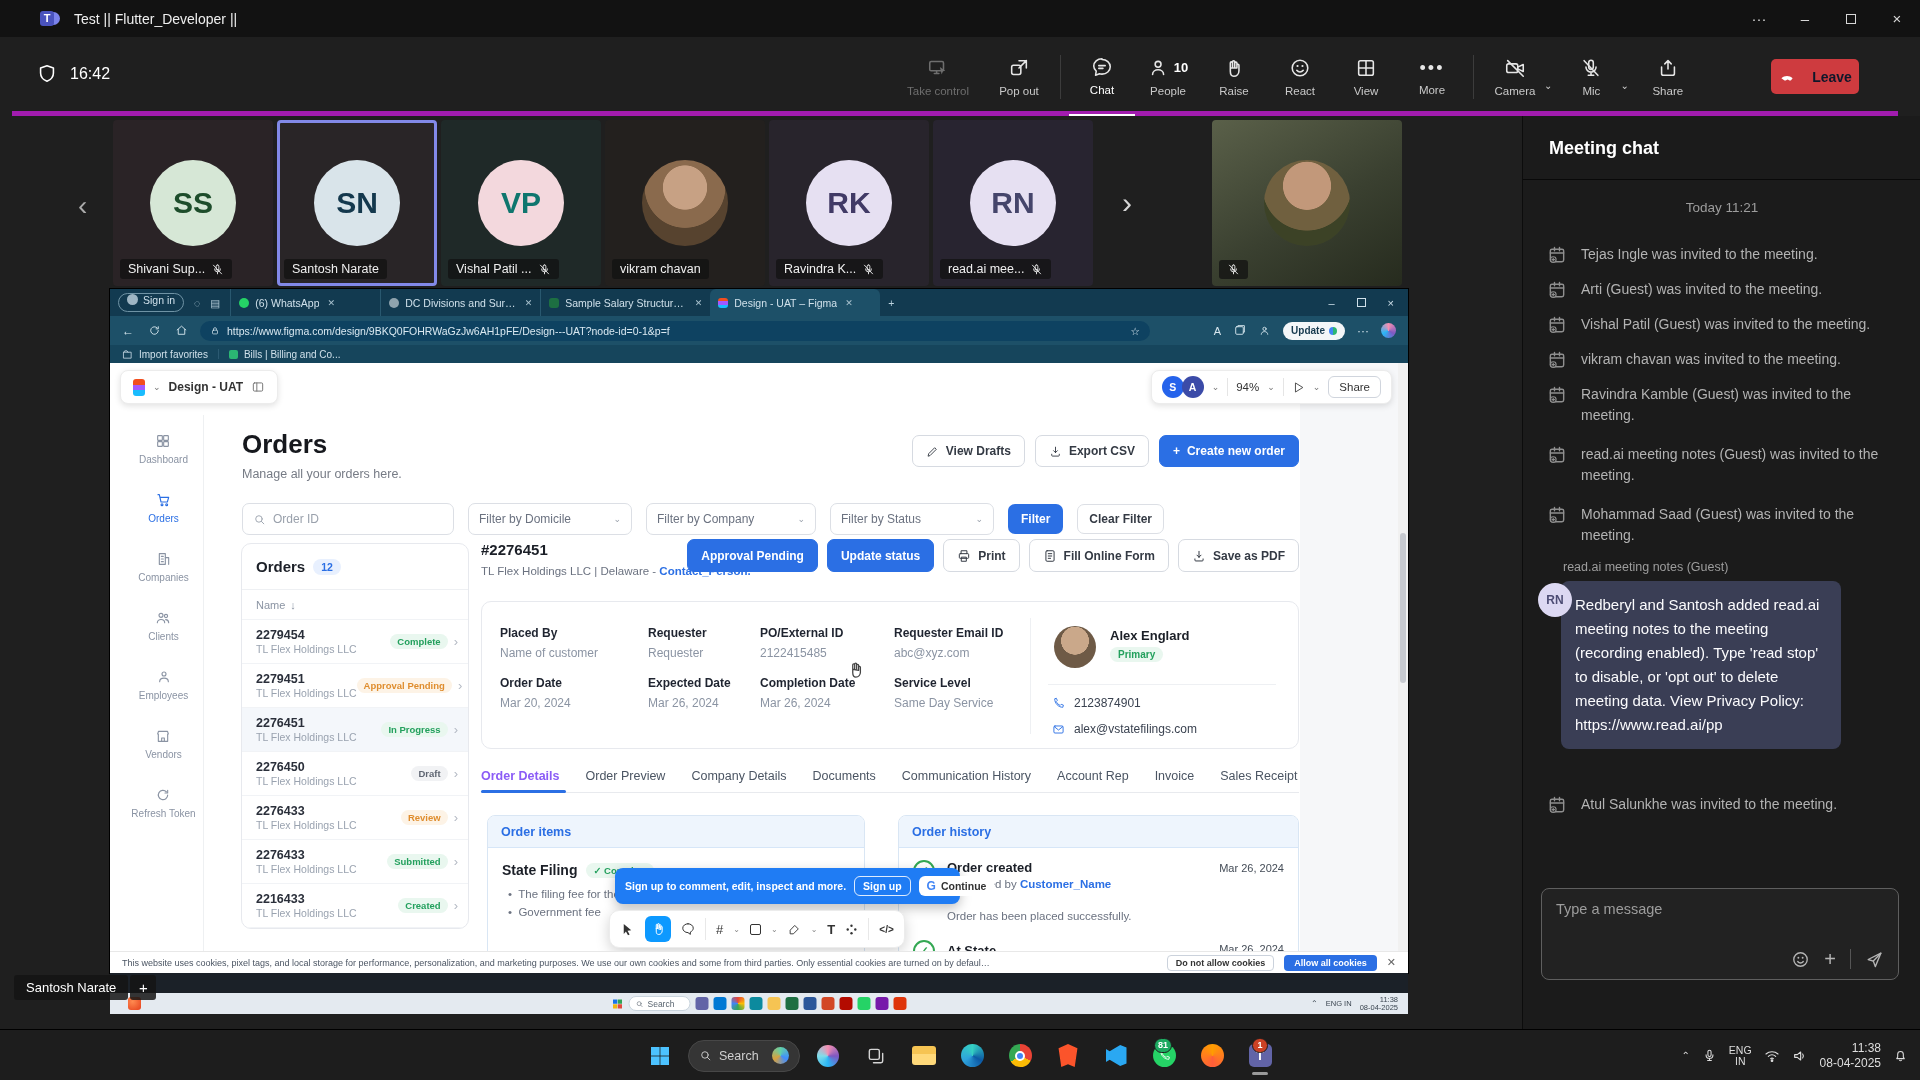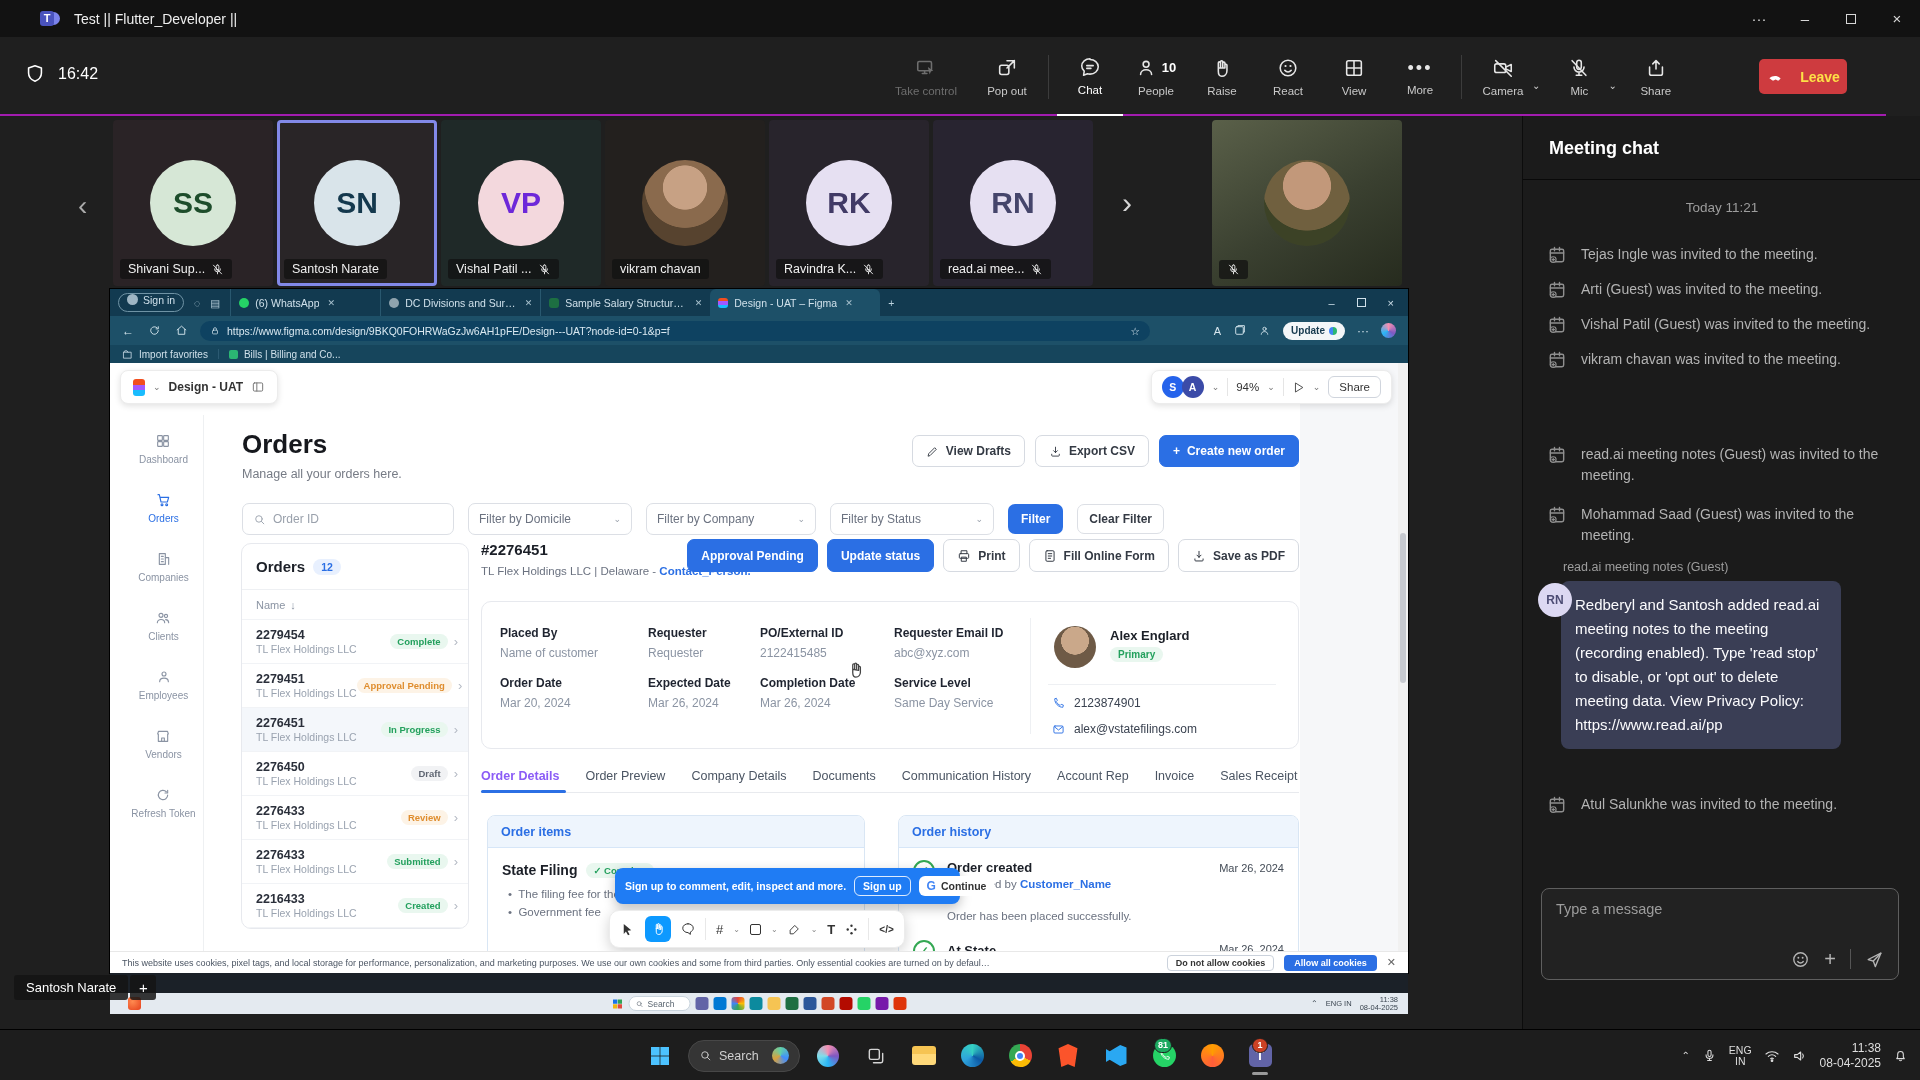--- a/index.html
+++ b/index.html
@@ -16,7 +16,7 @@
 .wbtn{width:46px;height:100%;display:flex;align-items:center;justify-content:center;color:#d7d7d7;font-size:15px}
 .wbtn .sq{width:10px;height:10px;border:1px solid #d7d7d7}
 
-.toolbar{position:absolute;top:37px;left:0;width:1886px;height:79px;background:#1f1f1f;border-bottom:2px solid #a21caf}
+.toolbar{position:absolute;top:37px;left:12px;width:1886px;height:79px;background:#1f1f1f;border-bottom:5px solid #a21caf}
 .clock{position:absolute;left:24px;top:26px;display:flex;align-items:center;gap:12px;color:#fff;font-size:16px}
 .tb-items{position:absolute;left:878px;top:0;height:79px;display:flex;align-items:center}
 .titem{width:66px;height:79px;display:flex;flex-direction:column;align-items:center;justify-content:center;gap:6px;color:#e6e6e6}

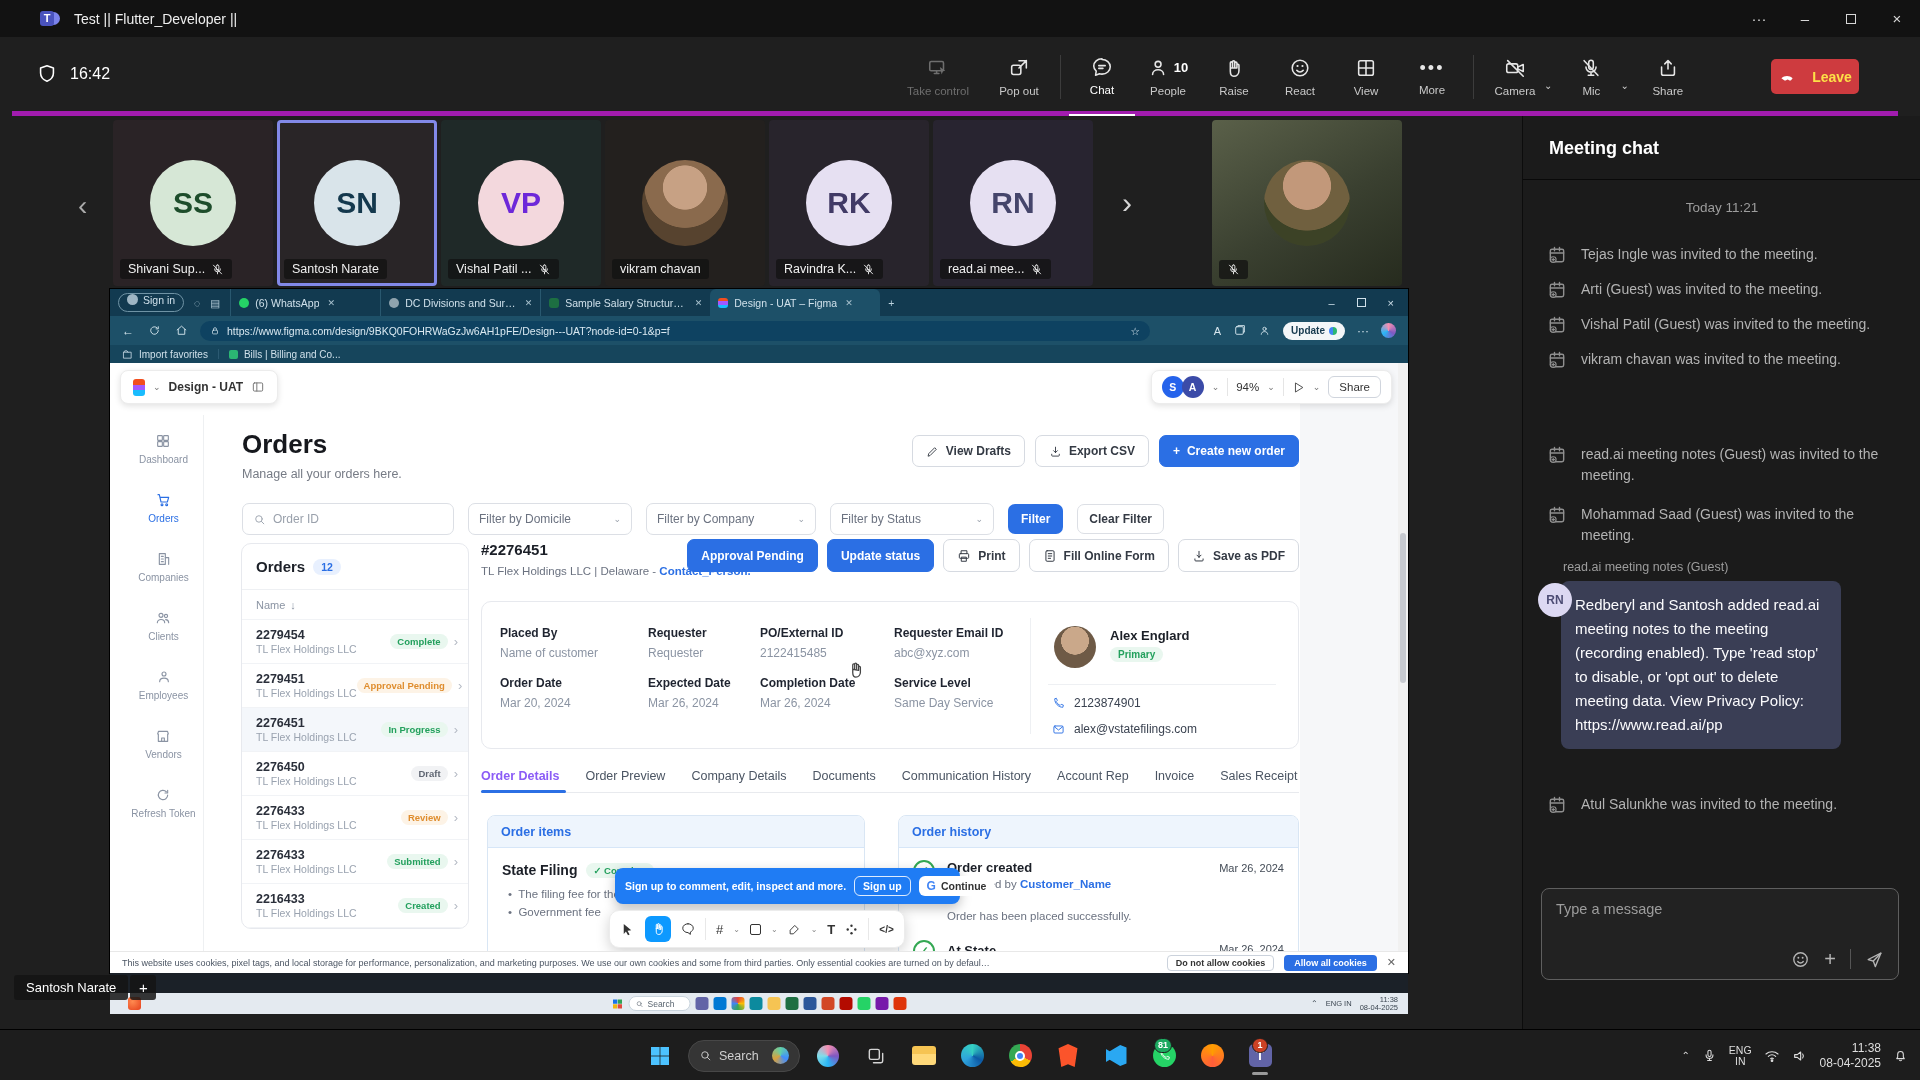--- a/index.html
+++ b/index.html
@@ -28,7 +28,7 @@
 .tdiv{width:1px;height:44px;background:#3c3c3c;margin:0 8px}
 .pcount{font-size:13px;font-weight:bold;color:#fff}
 .chev{color:#cfcfcf;font-size:10px;margin:18px 6px 0 -4px}
-.leave{position:absolute;right:39px;top:22px;width:88px;height:35px;background:#ce3b3f;border-radius:5px;display:flex;align-items:center;justify-content:center;gap:16px;color:#fde047;font-size:14px;font-weight:bold}
+.leave{position:absolute;right:39px;top:22px;width:88px;height:35px;background:#ce3b3f;border-radius:5px;display:flex;align-items:center;justify-content:center;gap:16px;color:#0f172a;font-size:14px;font-weight:bold}
 
 .tile{position:absolute;top:120px;width:160px;height:166px;border-radius:4px;overflow:hidden}
 .tile .av{position:absolute;left:50%;top:50%;transform:translate(-50%,-50%);width:86px;height:86px;border-radius:50%;display:flex;align-items:center;justify-content:center;font-size:30px;font-weight:600}

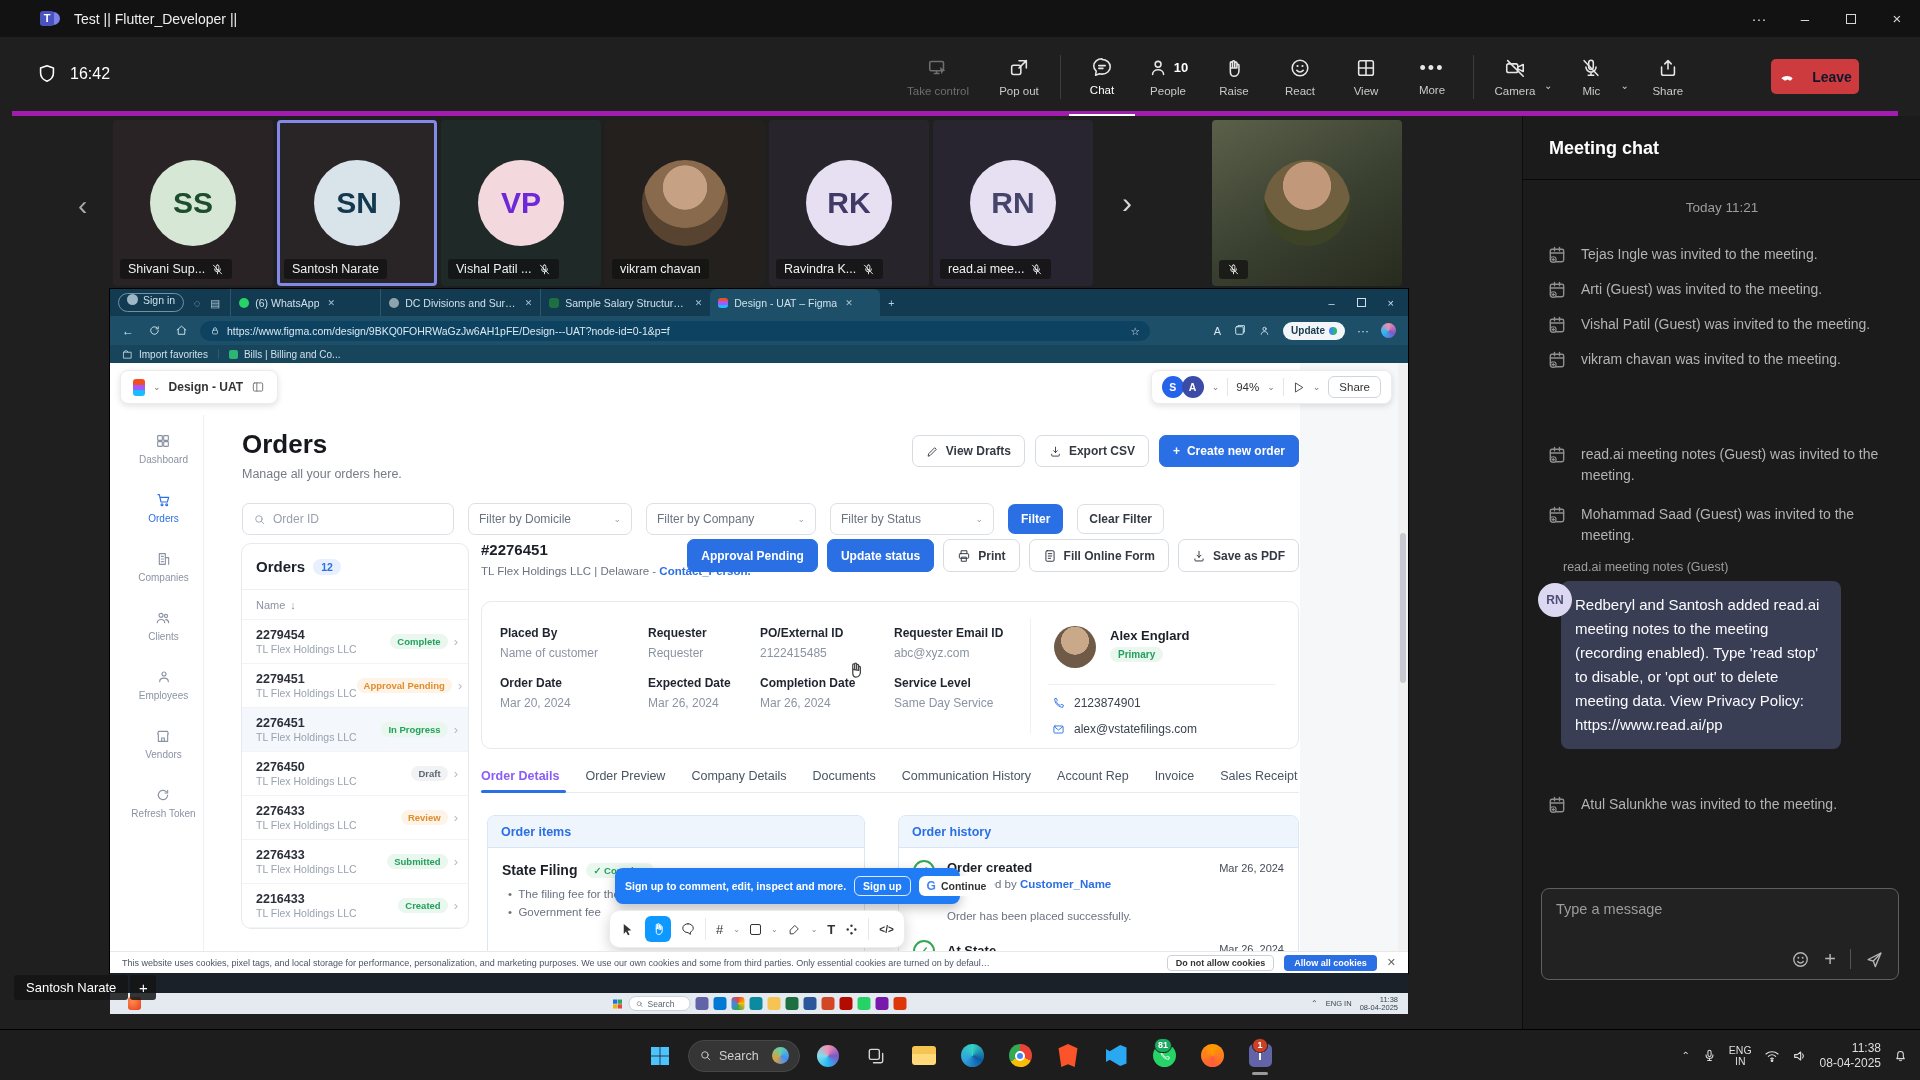--- a/index.html
+++ b/index.html
@@ -336,7 +336,7 @@
     </div>
 </div>
 <div class="tile" style="left:441px;background:#1f2928">
-  <div class="av" style="background:#f3d8dd;color:#6d28d9">VP</div>
+  <div class="av" style="background:#f3d8dd;color:#0f766e">VP</div>
   <div class="plate">
       <span>Vishal Patil ...</span>
     <svg class="ic" width="13" height="13" viewBox="0 0 24 24">

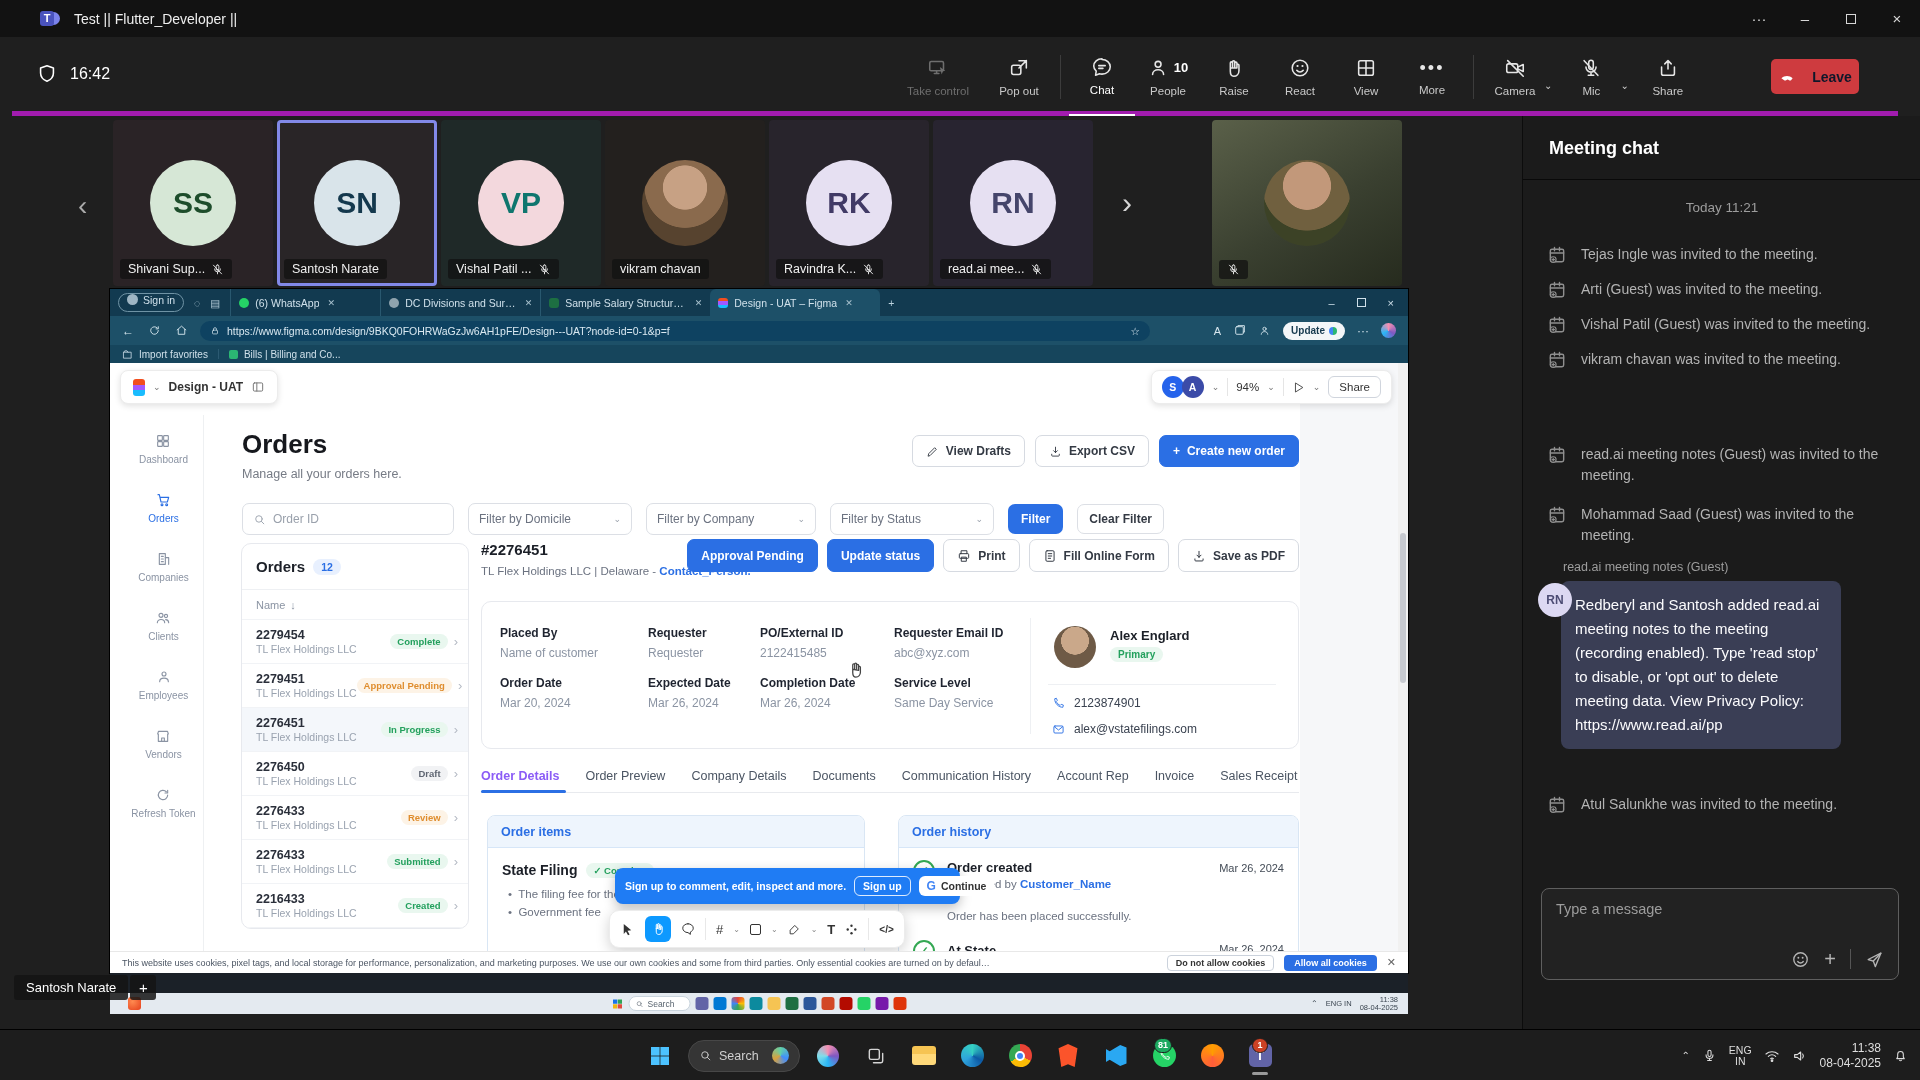--- a/index.html
+++ b/index.html
@@ -919,6 +919,15 @@
       </svg>
     <span class="mtxt">vikram chavan was invited to the meeting.</span>
     </div>
+  <div class="cmsg" style="top:268px">
+    <svg class="ic mic20" width="20" height="20" viewBox="0 0 24 24">
+        <rect x="4" y="5" width="16" height="15" rx="2"></rect>
+        <path d="M4 9.5h16M9 3v4M15 3v4"></path>
+        <circle cx="7.5" cy="17.5" r="3.4" fill="#1b1b1b" stroke-width="1.4"></circle>
+        <path d="M7.5 16v3M6 17.5h3" stroke-width="1.4"></path>
+      </svg>
+    <span class="mtxt">Ravindra Kamble (Guest) was invited to the meeting.</span>
+    </div>
   <div class="cmsg" style="top:328px">
     <svg class="ic mic20" width="20" height="20" viewBox="0 0 24 24">
         <rect x="4" y="5" width="16" height="15" rx="2"></rect>

